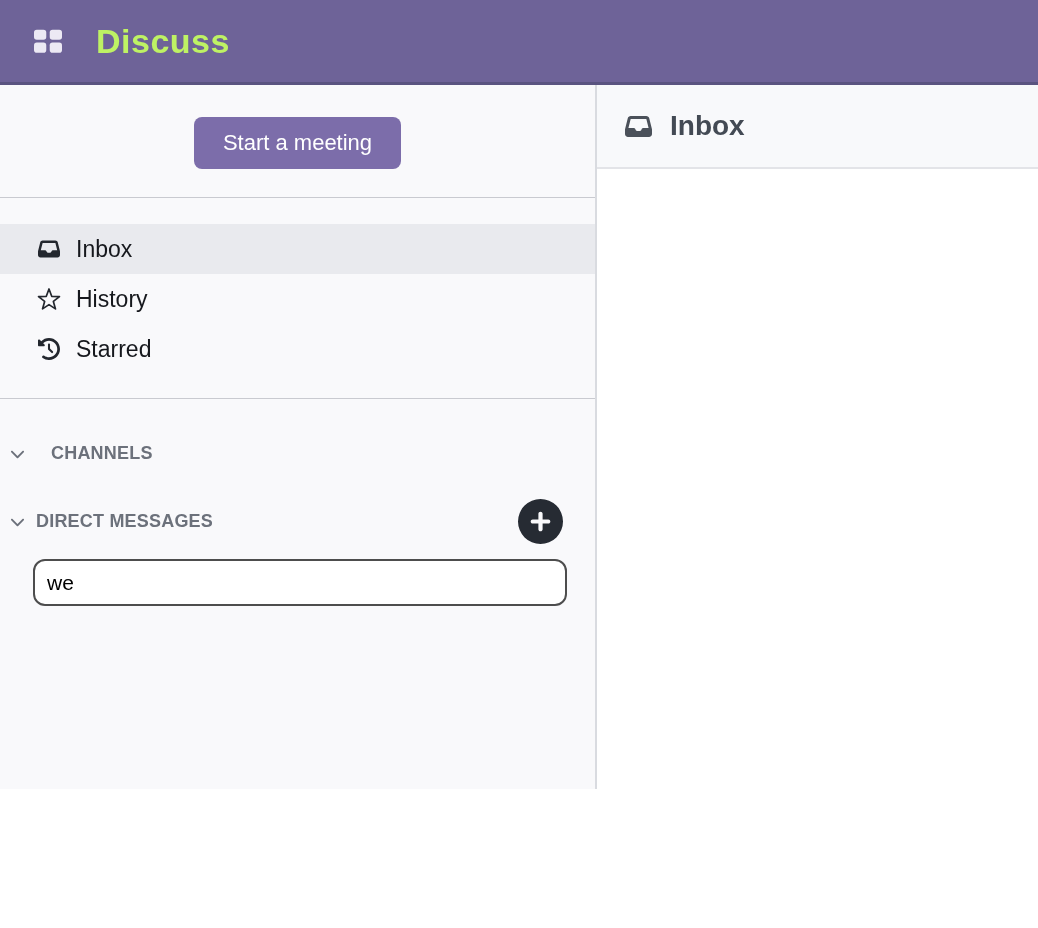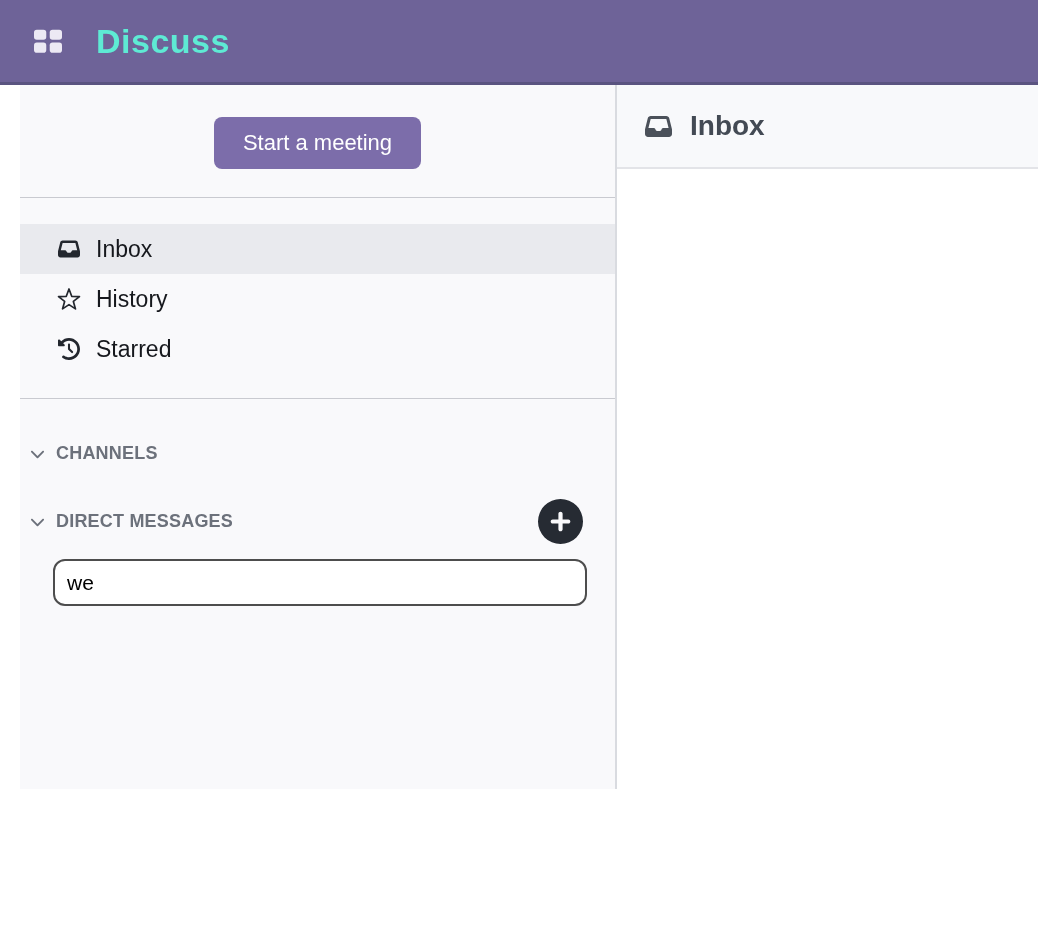--- a/index.html
+++ b/index.html
@@ -28,7 +28,7 @@
     margin-left: 30px;
     font-size: 34px;
     font-weight: 600;
-    color: #5eead4;
+    color: #bef264;
     letter-spacing: 0.5px;
     cursor: pointer;
   }

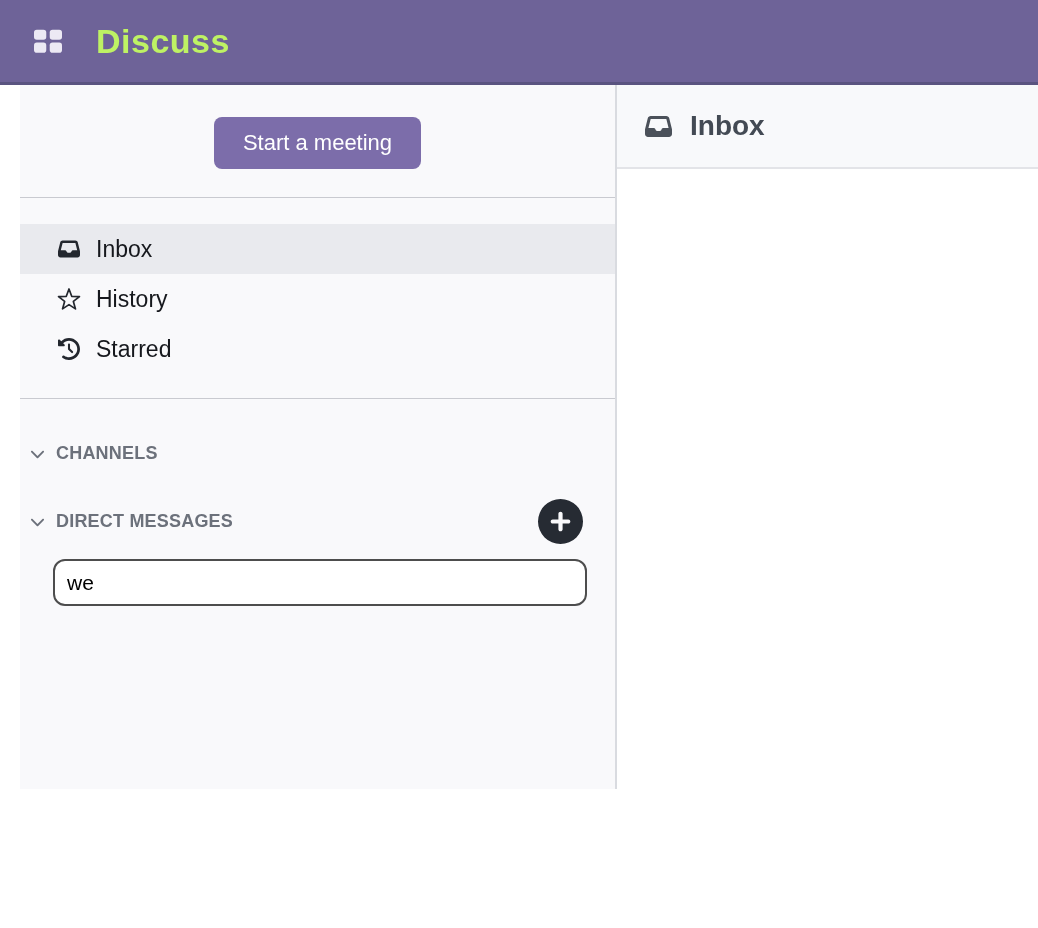--- a/index.html
+++ b/index.html
@@ -34,7 +34,7 @@
   }
 
   
-  .app { display: flex; height: 704px; margin-left: 20px; }
+  .app { display: flex; height: 704px; }
 
   
   .sidebar {

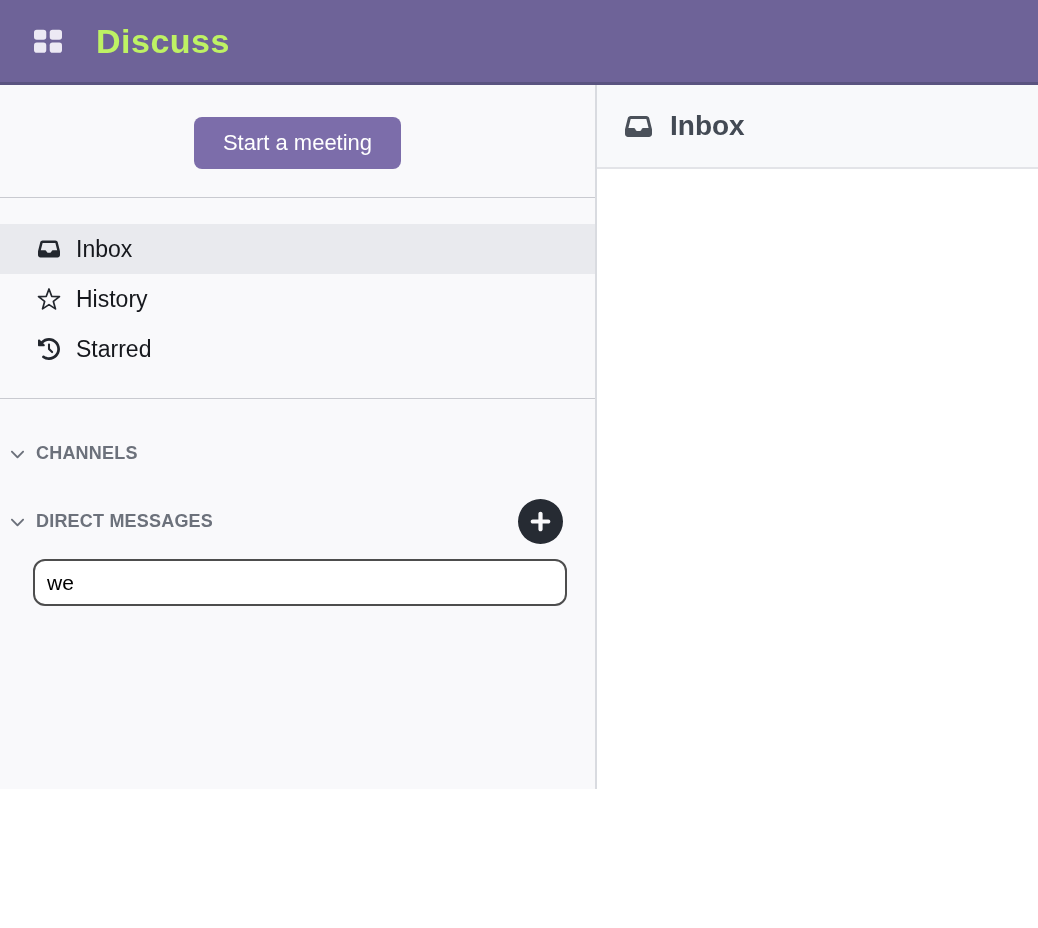--- a/index.html
+++ b/index.html
@@ -94,7 +94,7 @@
     display: flex; align-items: center; justify-content: center;
     flex: none;
   }
-  .channels-header { margin-top: 44px; }
+  .channels-header { margin-top: 44px; gap: 15px; }
   .dm-row {
     margin-top: 34px;
     height: 46px;

